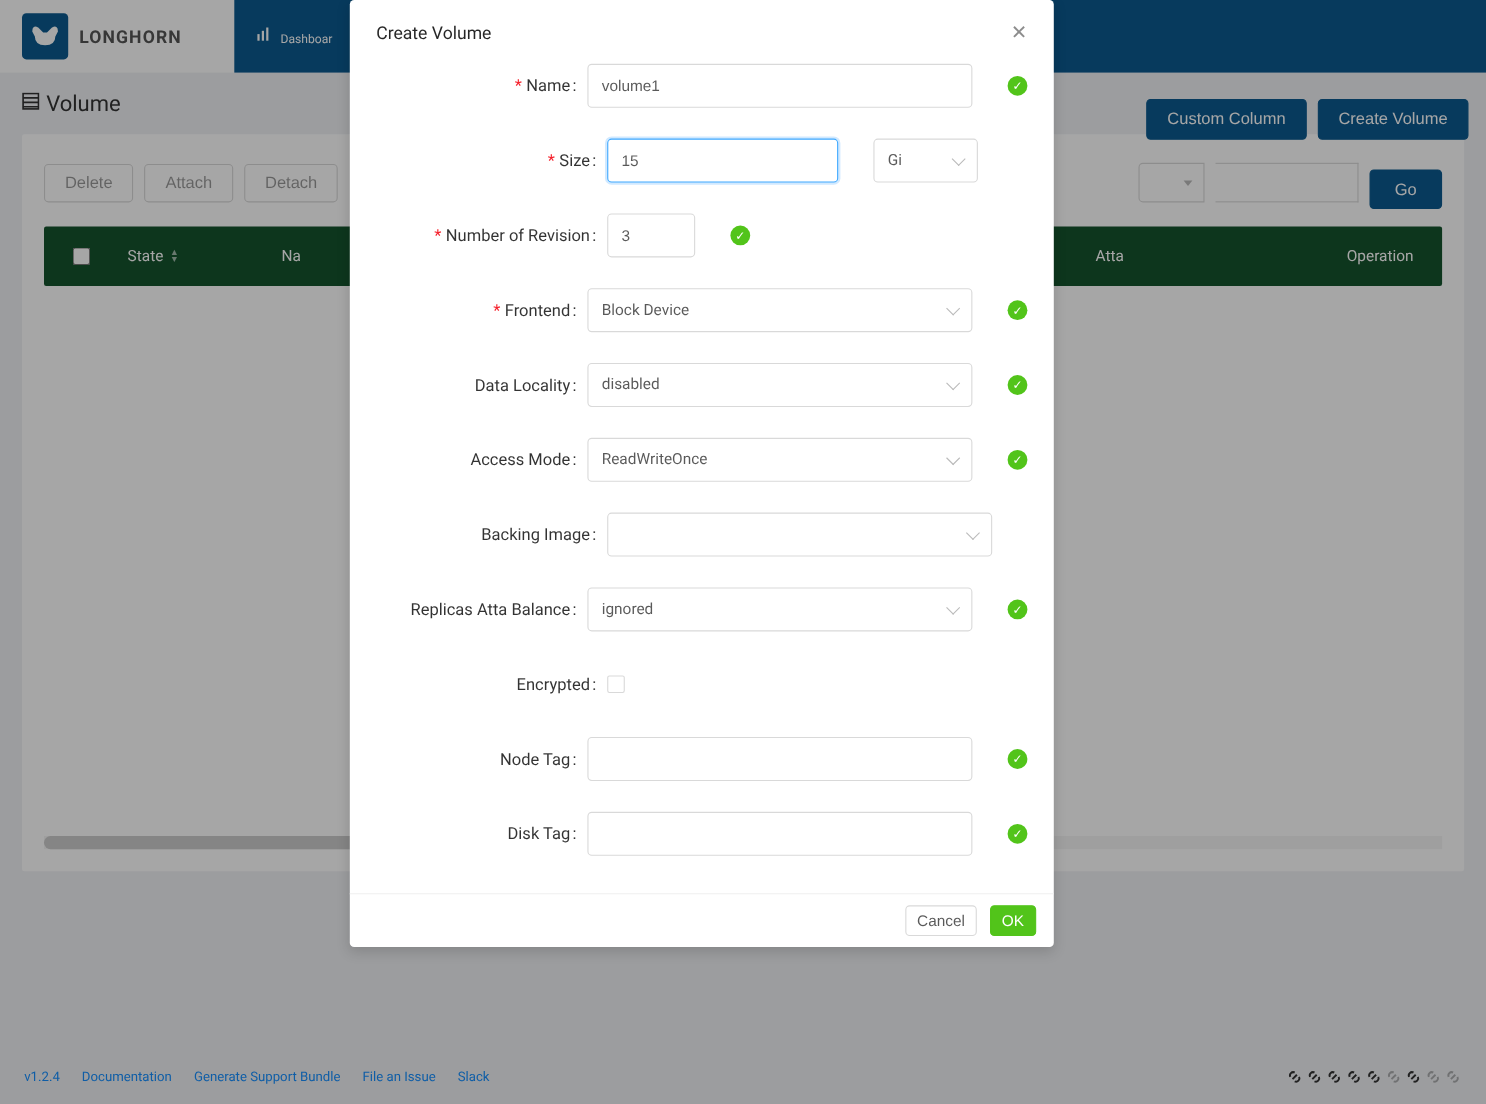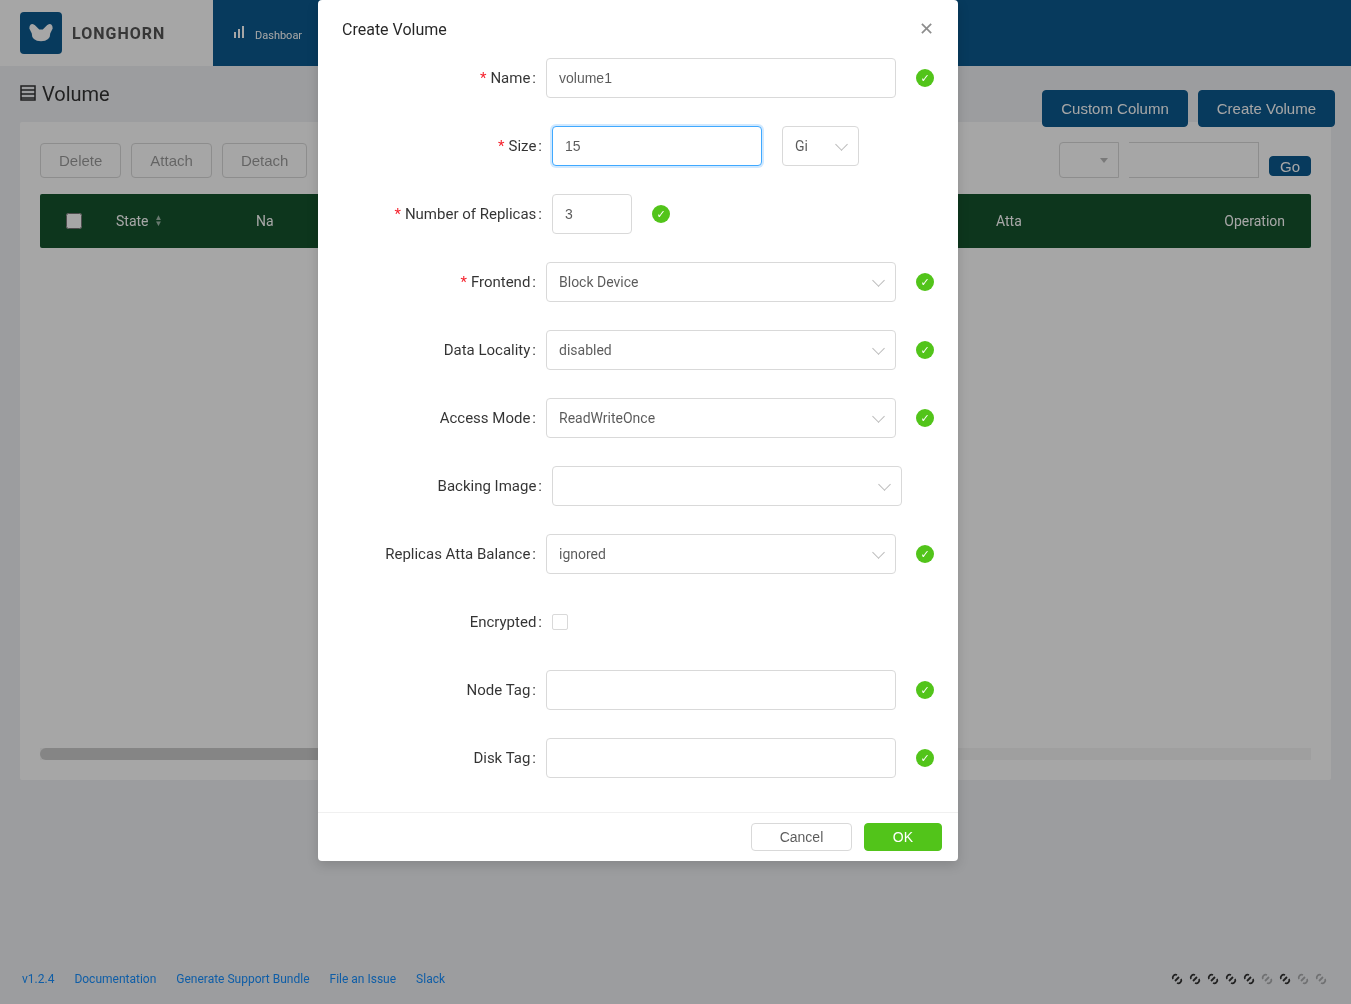--- a/index.html
+++ b/index.html
@@ -67,7 +67,7 @@
 .form-label { width: 210px; text-align: right; padding-right: 10px; font-size: 15px; color: rgba(0,0,0,0.8); position: relative; }
 .form-label.req::before { content: '*'; color: #f5222d; margin-right: 4px; }
 .form-label::after { content: ':'; margin-left: 2px; }
-.form-control-wrap { flex: 1; display: flex; align-items: center; gap: 20px; }
+.form-control-wrap { flex: 1; display: flex; align-items: center; gap: 32px; }
 .input { height: 40px; border: 1px solid #d9d9d9; border-radius: 4px; padding: 0 12px; font-size: 14px; color: rgba(0,0,0,0.65); }
 .input.full { width: 350px; }
 .input.focused { border-color: #40a9ff; box-shadow: 0 0 0 2px rgba(24,144,255,0.2); }

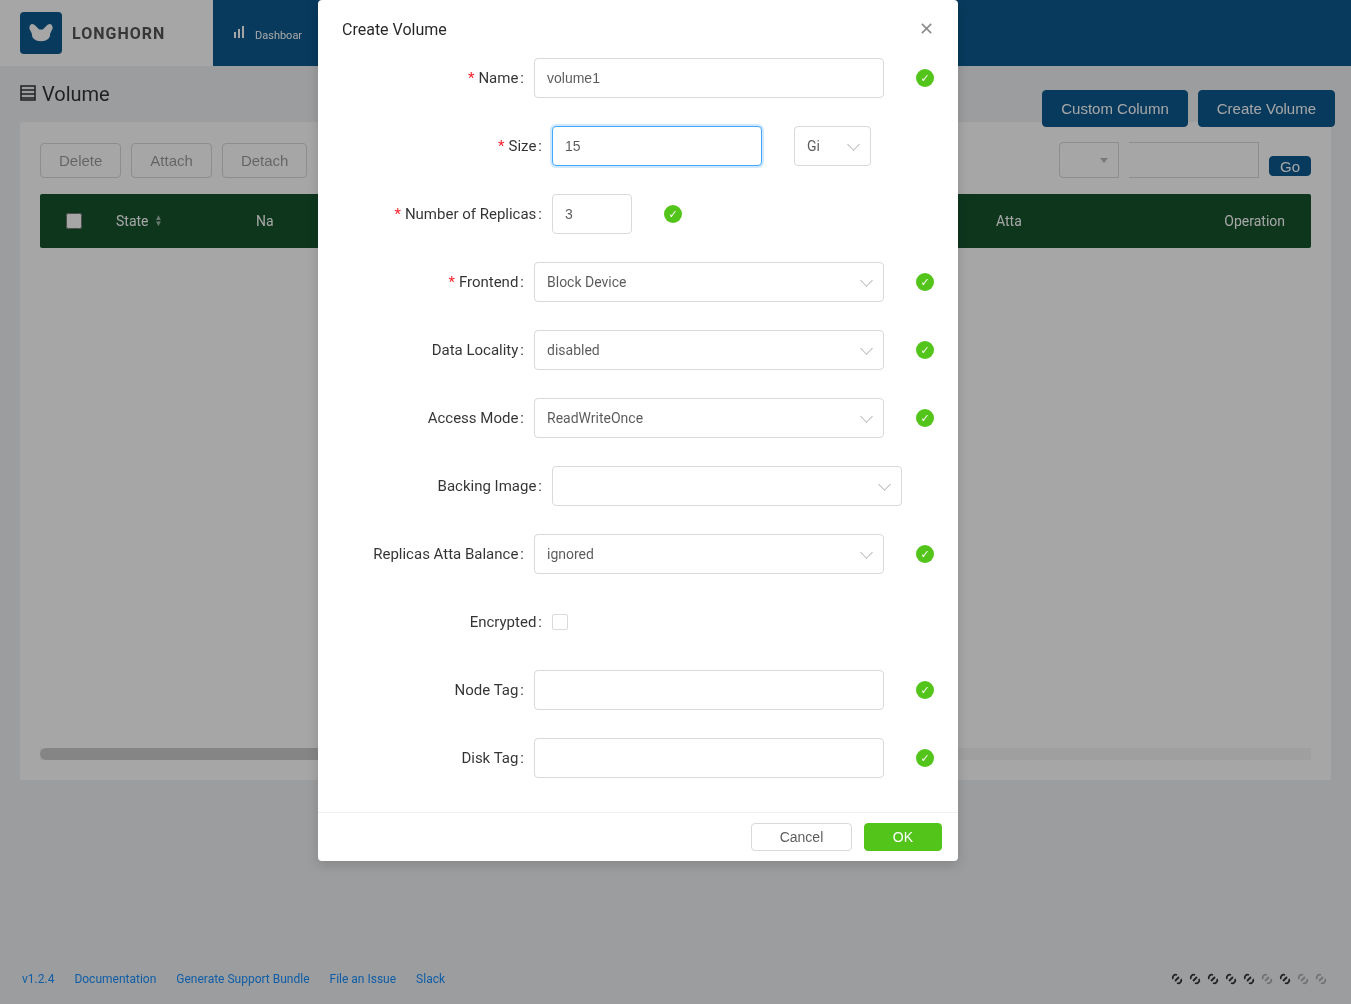--- a/index.html
+++ b/index.html
@@ -74,7 +74,7 @@
 .input.size-input { width: 210px; }
 .input.small { width: 80px; }
 .select { height: 40px; border: 1px solid #d9d9d9; border-radius: 4px; padding: 0 12px; display: flex; align-items: center; justify-content: space-between; font-size: 14px; width: 350px; cursor: pointer; position: relative; }
-.select.unit { width: 77px; }
+.select.unit { width: 95px; }
 .select::after { content: ''; position: absolute; right: 12px; width: 8px; height: 8px; border-right: 1px solid #bbb; border-bottom: 1px solid #bbb; transform: rotate(45deg); margin-top: -4px; }
 .check-mark { width: 18px; height: 18px; background: #52c41a; border-radius: 50%; display: flex; align-items: center; justify-content: center; color: #fff; font-size: 11px; flex-shrink: 0; }
 .checkbox { width: 16px; height: 16px; border: 1px solid #d9d9d9; border-radius: 2px; cursor: pointer; }

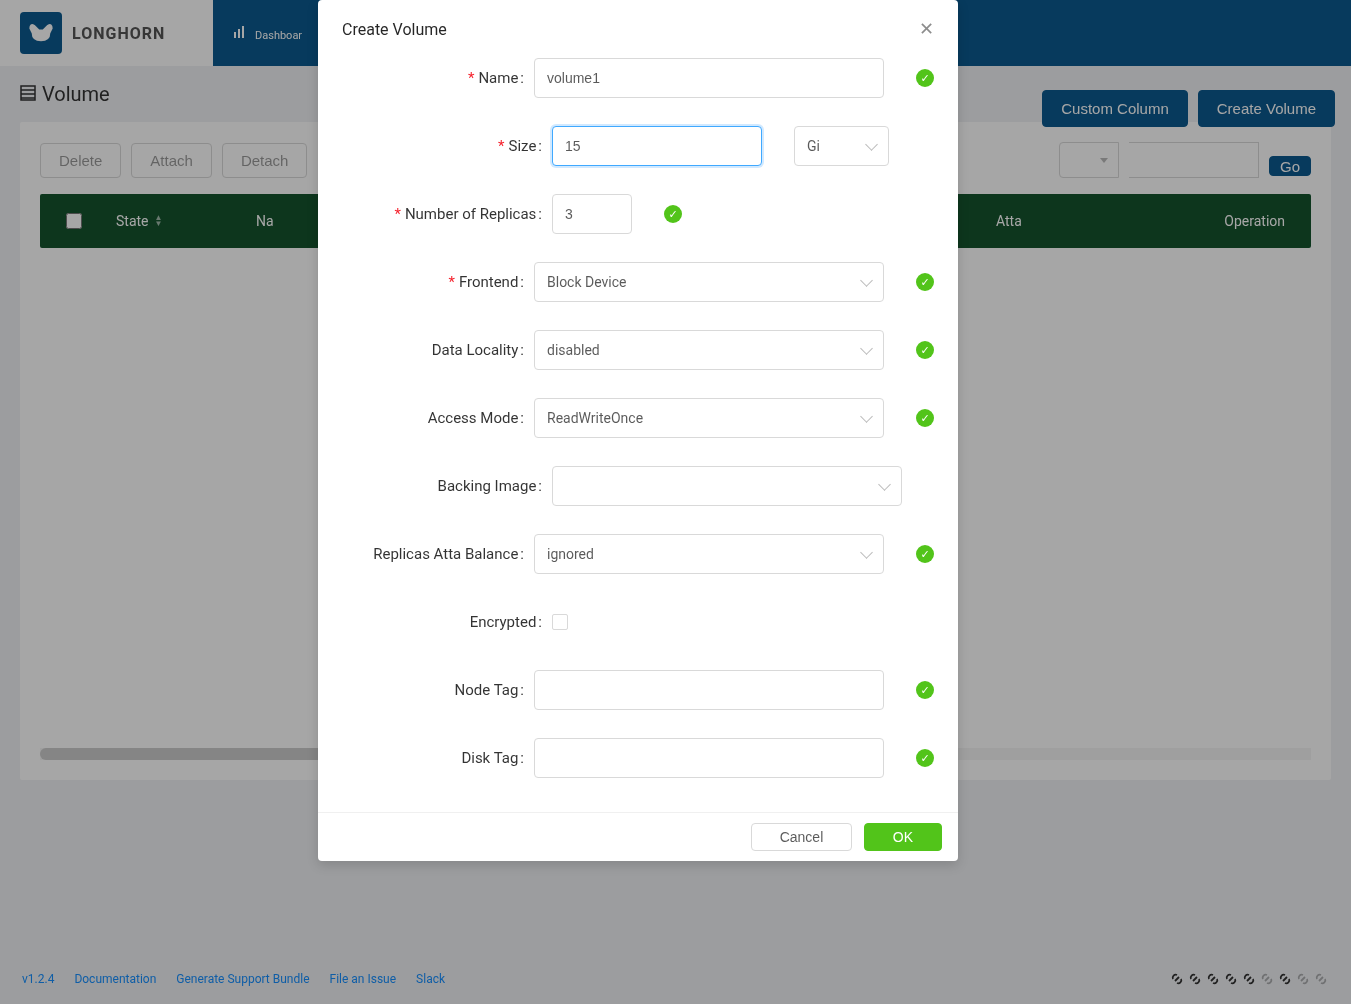--- a/index.html
+++ b/index.html
@@ -29,7 +29,7 @@
 .select-small { border: 1px solid #d9d9d9; border-radius: 4px 0 0 4px; height: 36px; width: 60px; display: flex; align-items: center; justify-content: flex-end; padding-right: 10px; position: relative; }
 .select-small::after { content: ''; border-left: 4px solid transparent; border-right: 4px solid transparent; border-top: 5px solid #bbb; }
 .search-input { border: 1px solid #d9d9d9; border-left: none; height: 36px; width: 130px; padding: 0 8px; }
-.go-btn { height: 20px; padding: 0 10px; margin-top: 12px; }
+.go-btn { height: 36px; padding: 0 22px; margin-top: 12px; }
 
 .table-header { background: #14532d; color: #fff; height: 54px; display: flex; align-items: center; padding: 0 16px; border-radius: 2px; position: relative; overflow: hidden; }
 .th-check { width: 50px; }

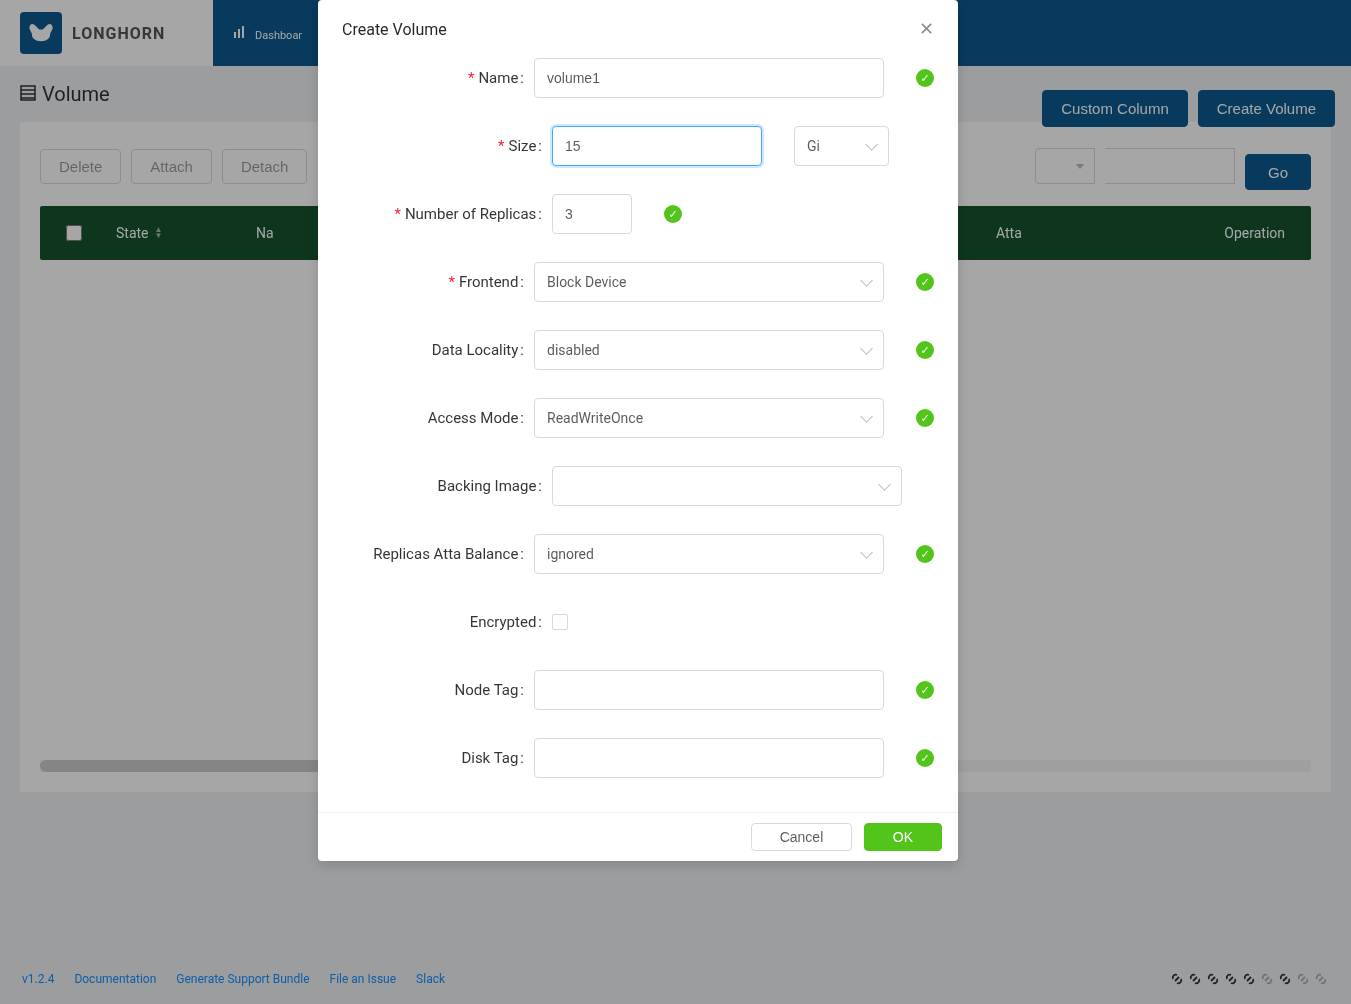--- a/index.html
+++ b/index.html
@@ -232,7 +232,7 @@
     </div>
 
     <div class="form-row">
-      <div class="form-label req">Number of Replicas</div>
+      <div class="form-label req">Number of Revision</div>
       <div class="form-control-wrap">
         <input class="input small" value="3" style="">
         <span class="check-mark">✓</span>

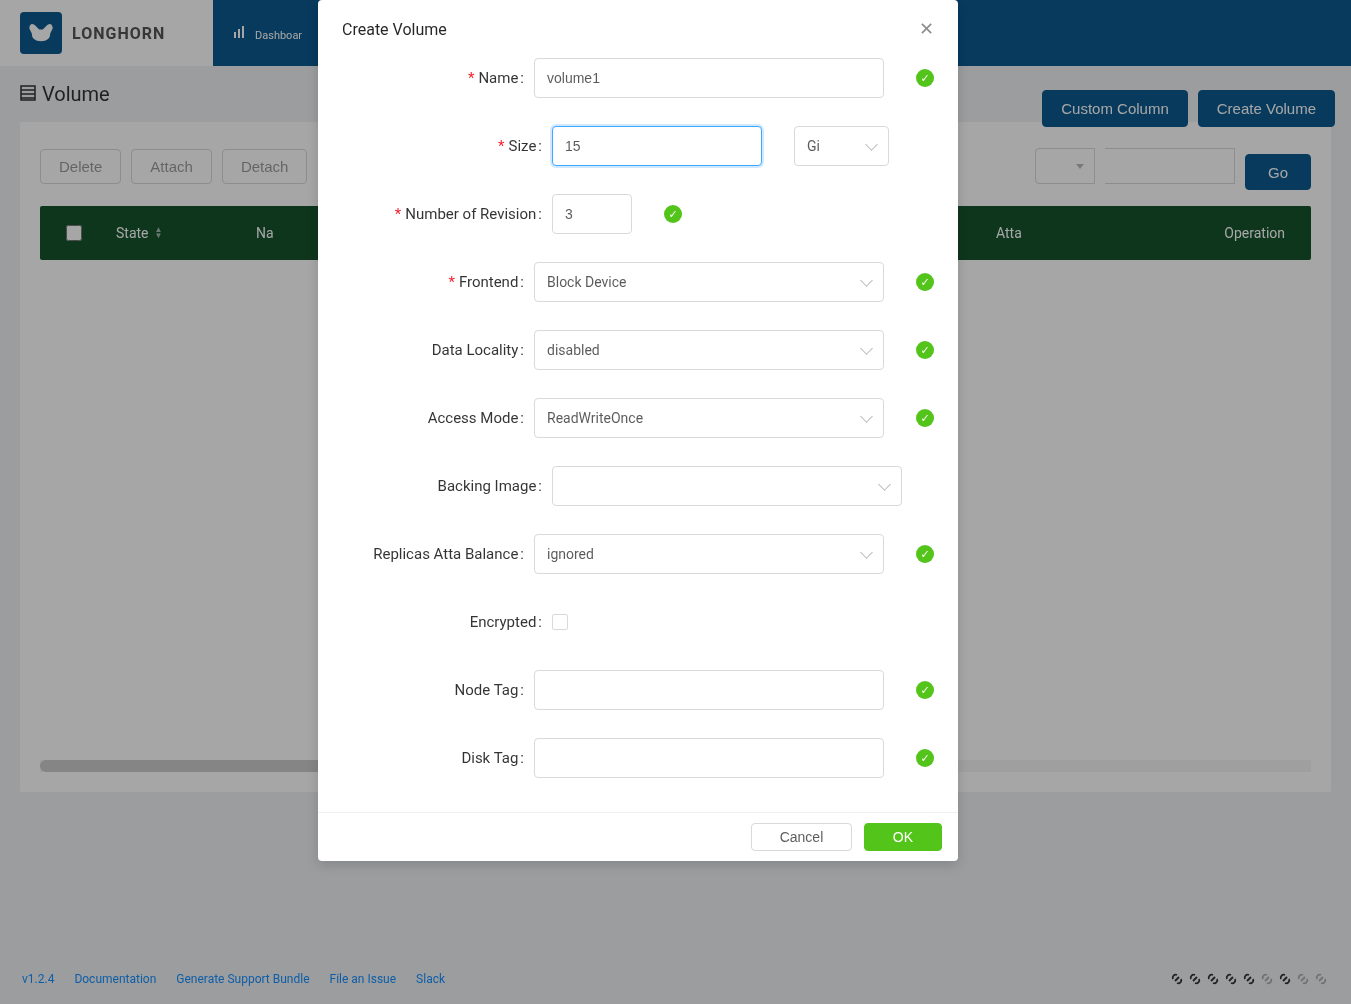--- a/index.html
+++ b/index.html
@@ -60,7 +60,7 @@
 .close-btn { font-size: 18px; color: rgba(0,0,0,0.45); cursor: pointer; background: none; border: none; }
 .modal-body { padding: 0 24px 24px; }
 .modal-footer { padding: 10px 16px; border-top: 1px solid #f0f0f0; text-align: right; }
-.modal-footer .btn { padding: 5px 28px; font-size: 14px; cursor: pointer; color: rgba(0,0,0,0.65); text-align: center; }
+.modal-footer .btn { padding: 5px 10px; font-size: 14px; cursor: pointer; color: rgba(0,0,0,0.65); text-align: center; }
 .modal-footer .btn-ok { background: #52c41a; border-color: #52c41a; color: #fff; margin-left: 8px; }
 
 .form-row { display: flex; align-items: center; margin-bottom: 28px; min-height: 40px; }

